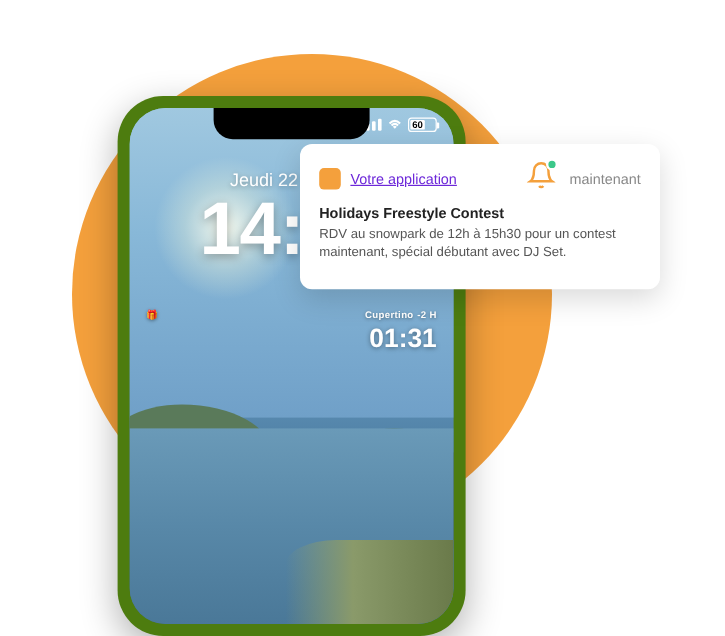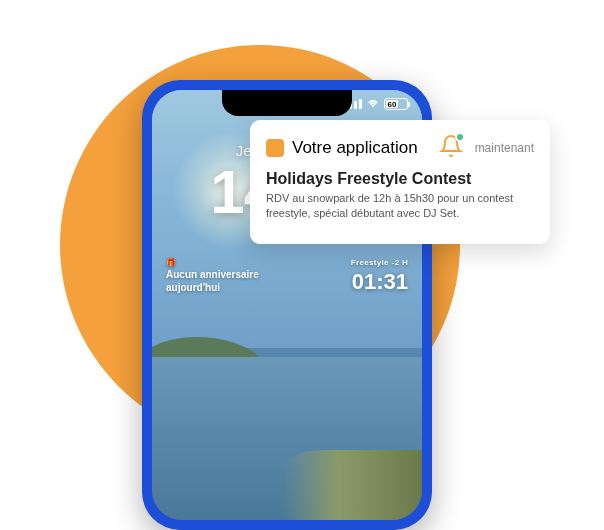--- a/index.html
+++ b/index.html
@@ -26,11 +26,10 @@
       left: 98px;
       width: 290px;
       height: 450px;
-      background: #1d4ed8;
+      background: #4d7c0f;
       border-radius: 38px;
       padding: 10px;
       box-shadow: 0 10px 30px rgba(0,0,0,0.3);
-      margin-left: 44px;
     }
     .phone-screen {
       width: 100%;

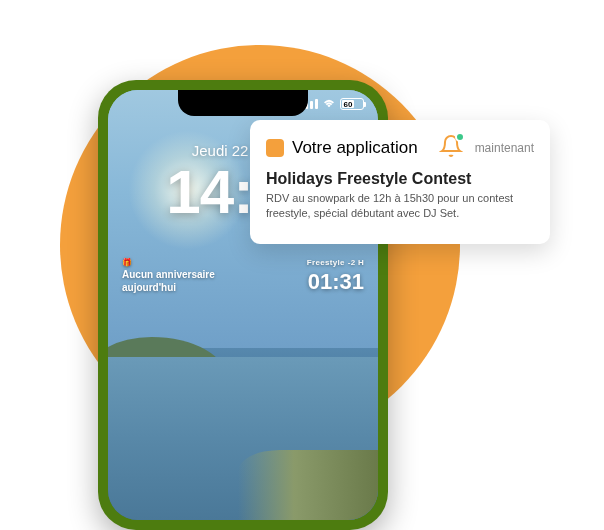--- a/index.html
+++ b/index.html
@@ -253,9 +253,10 @@
       flex-shrink: 0;
     }
     .app-name {
-      font-size: 17px;
-      color: #000000;
+      font-size: 12px;
+      color: #6d28d9;
       flex: 1;
+      text-decoration: underline;
     }
     .bell-wrapper {
       position: relative;

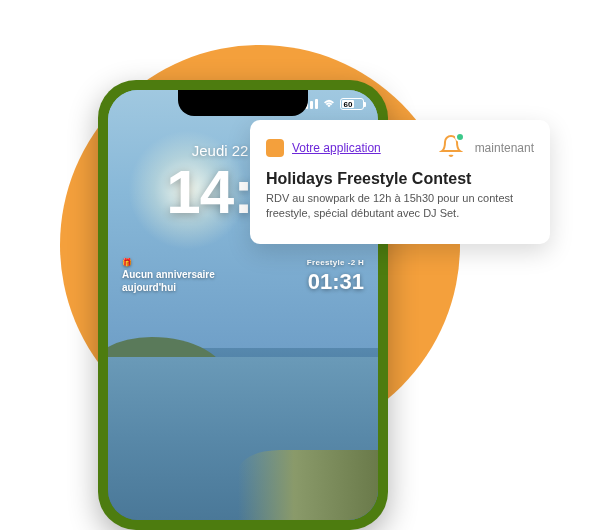--- a/index.html
+++ b/index.html
@@ -281,7 +281,7 @@
       color: #888;
     }
     .notif-title {
-      font-size: 16px;
+      font-size: 12px;
       font-weight: 700;
       color: #222;
       margin-bottom: 3px;

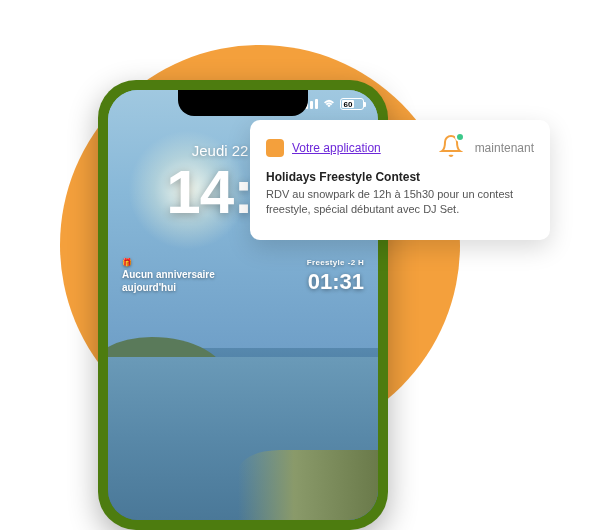--- a/index.html
+++ b/index.html
@@ -371,7 +371,7 @@
     <div class="notif-time">maintenant</div>
   </div>
   <div class="notif-title">Holidays Freestyle Contest</div>
-  <div class="notif-body">RDV au snowpark de 12h à 15h30 pour un contest freestyle, spécial débutant avec DJ Set.</div>
+  <div class="notif-body">RDV au snowpark de 12h à 15h30 pour un contest maintenant, spécial débutant avec DJ Set.</div>
 </div>
 
 </body></html>

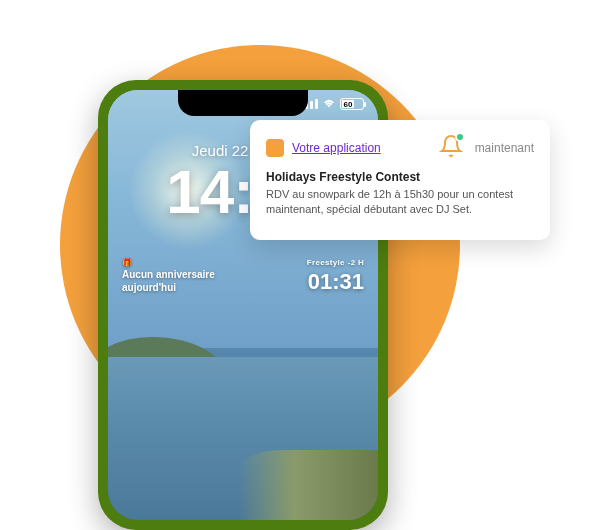--- a/index.html
+++ b/index.html
@@ -348,7 +348,7 @@
       </div>
       <div class="widget widget-right">
         <div class="widget-title">
-          <span>Freestyle</span>
+          <span>Cupertino</span>
           <span>-2 H</span>
         </div>
         <div class="widget-time">01:31</div>

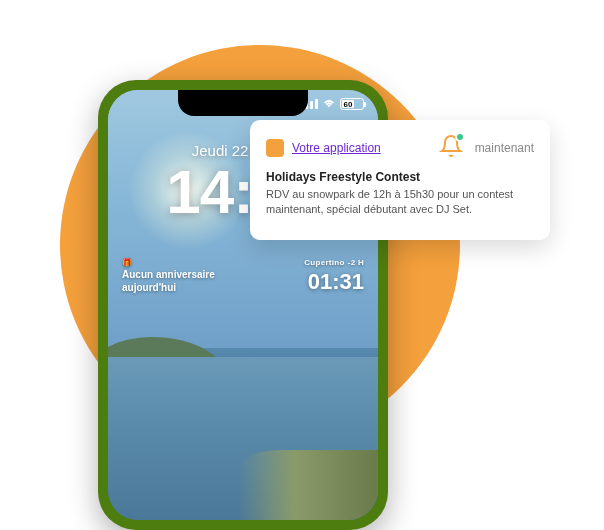--- a/index.html
+++ b/index.html
@@ -344,7 +344,6 @@
         <div class="widget-title">
           <span class="gift-icon">🎁</span>
         </div>
-        <div class="widget-body">Aucun anniversaire aujourd'hui</div>
       </div>
       <div class="widget widget-right">
         <div class="widget-title">

